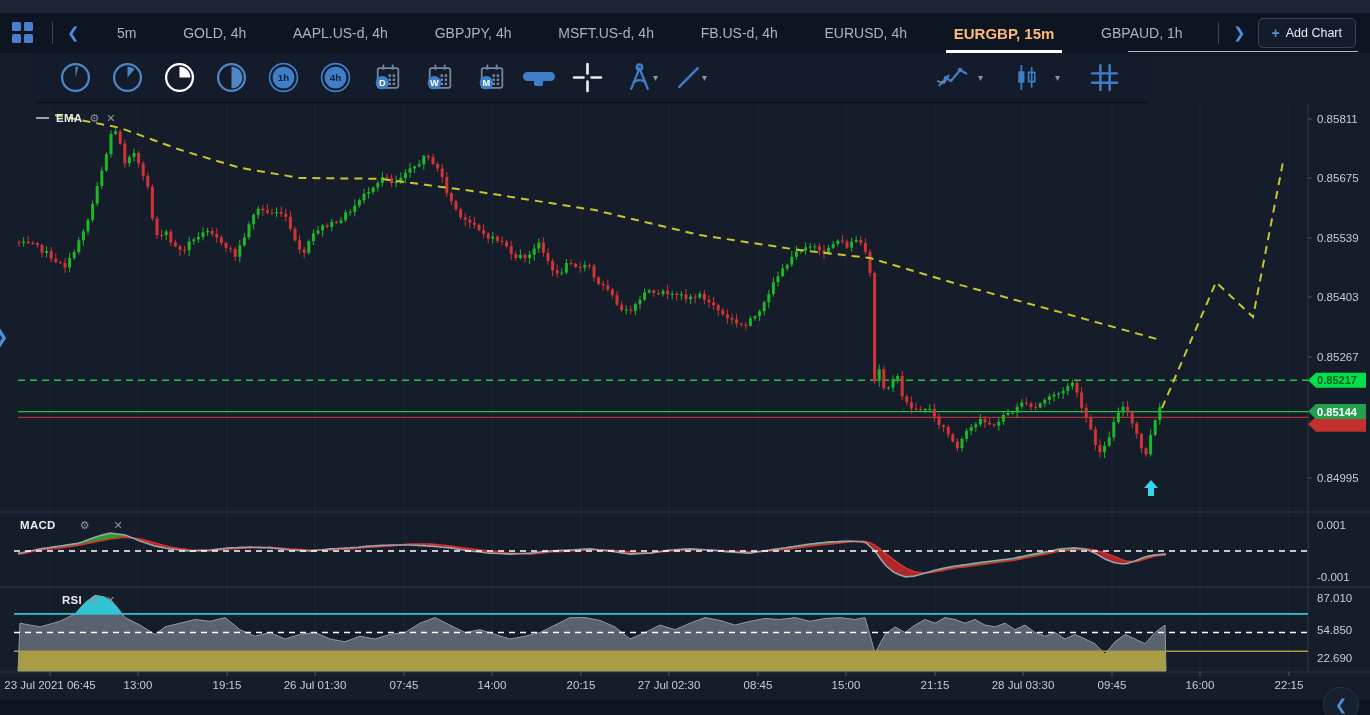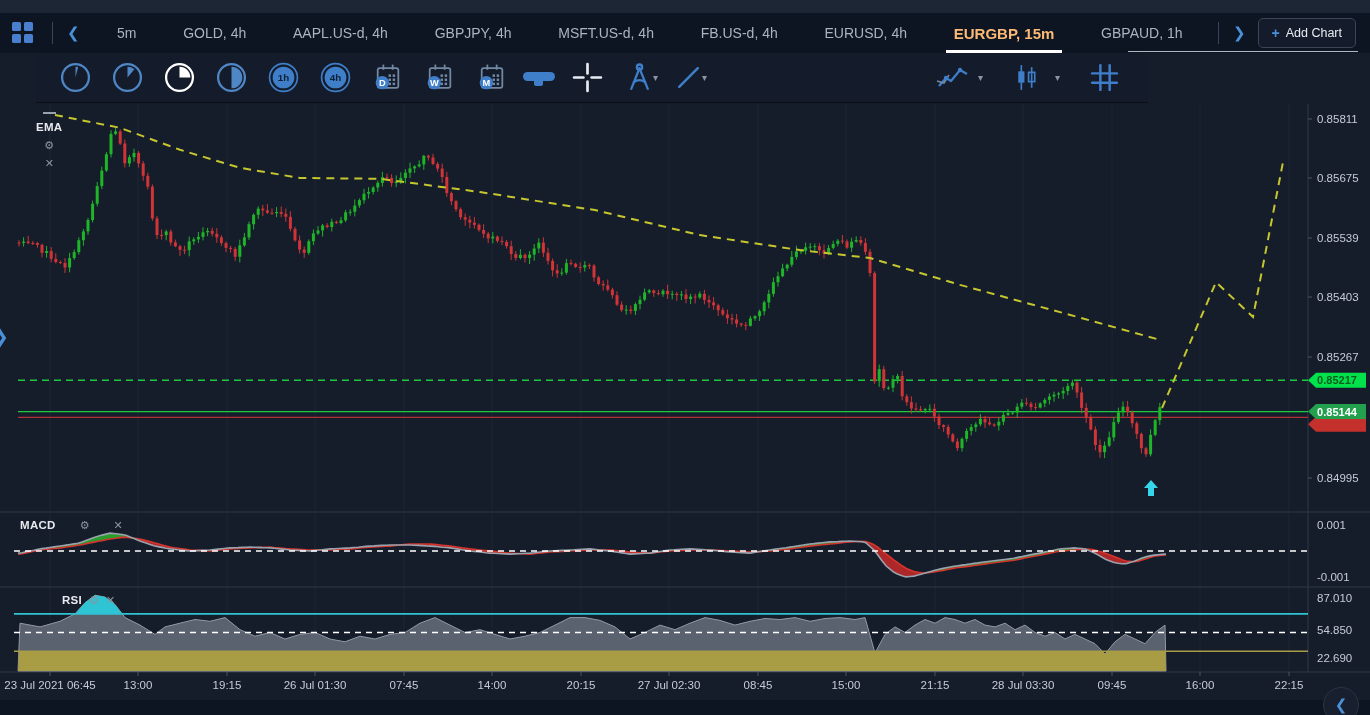--- a/index.html
+++ b/index.html
@@ -39,7 +39,7 @@
   .ind-label .nm{color:#e8eaee;font-size:11.5px;font-weight:700;letter-spacing:.3px;}
   .ind-label .dash{width:13px;height:2px;background:#98a1ad;}
   .ind-label .mini{color:#8b94a0;font-size:11px;cursor:pointer;line-height:1;}
-  .ema-label{left:36px;top:9px;flex-direction:column;}
+  .ema-label{left:36px;top:9px;}
   .macd-label{left:20px;top:416px;gap:24px;}
   .rsi-label{left:20px;top:491px;padding-left:42px;}
   .edge-chev-left{position:absolute;left:-7px;top:222px;color:#4a90d9;font-size:19px;z-index:6;cursor:pointer;}

